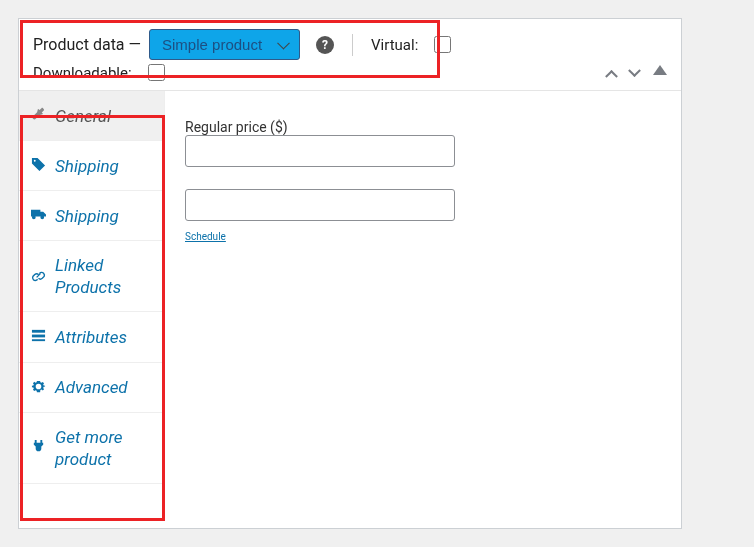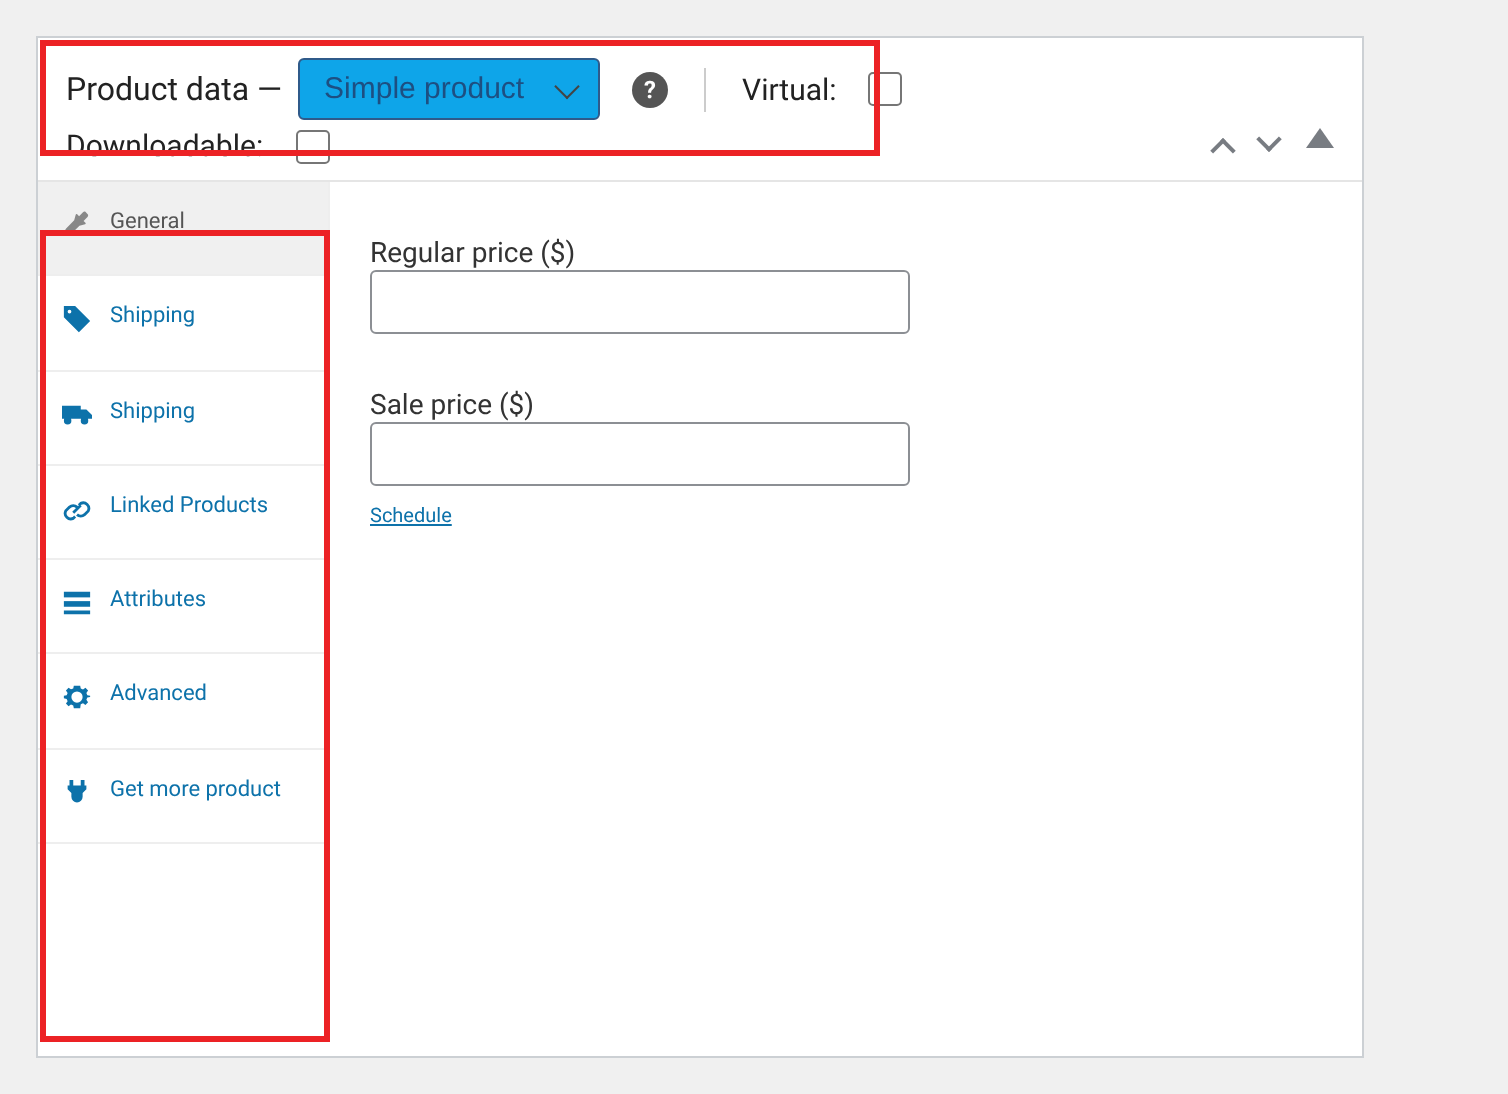--- a/index.html
+++ b/index.html
@@ -79,7 +79,7 @@
     }
     .checkbox-label {
       display: inline-flex;
-      align-items: center;
+      align-items: flex-start;
       gap: 16px;
       color: #222;
       font-size: 15px;

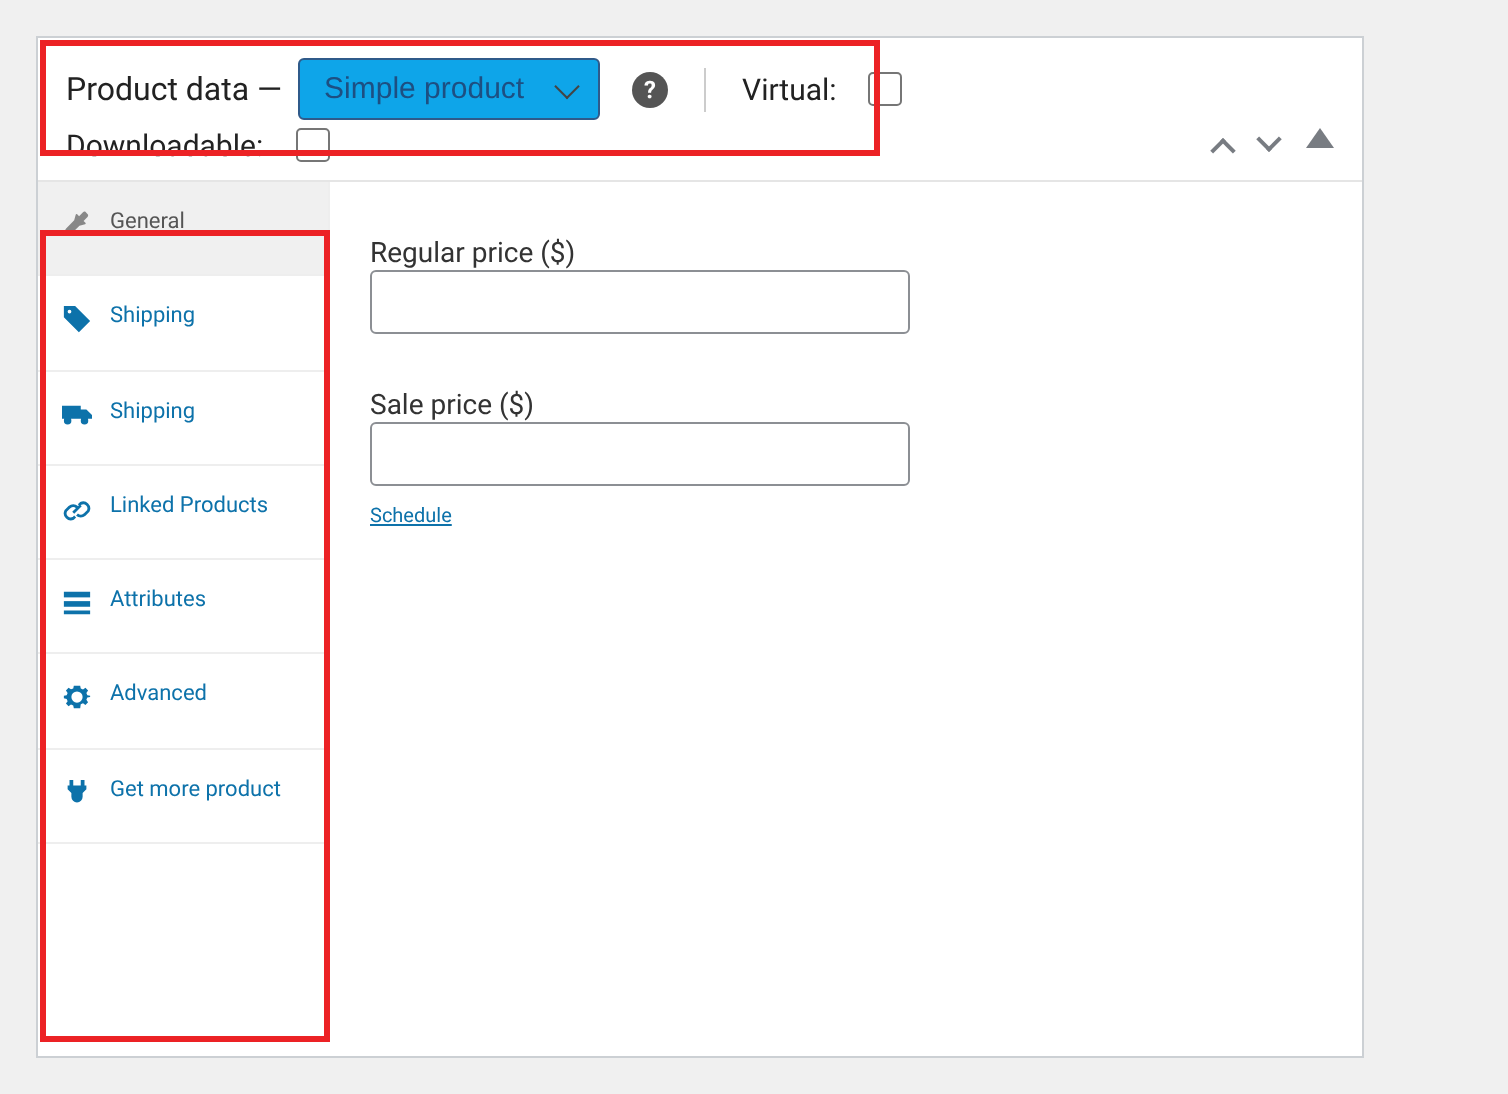--- a/index.html
+++ b/index.html
@@ -149,12 +149,13 @@
       border-bottom: 1px solid #eee;
       padding: 13px 12px;
       display: flex;
-      align-items: flex-start;
+      align-items: center;
       gap: 8px;
       cursor: pointer;
       color: #0d72aa;
-      font-size: 11px;
+      font-size: 17px;
       line-height: 1.3;
+      font-style: italic;
     }
     .tab-item.active {
       background: #f0f0f0;

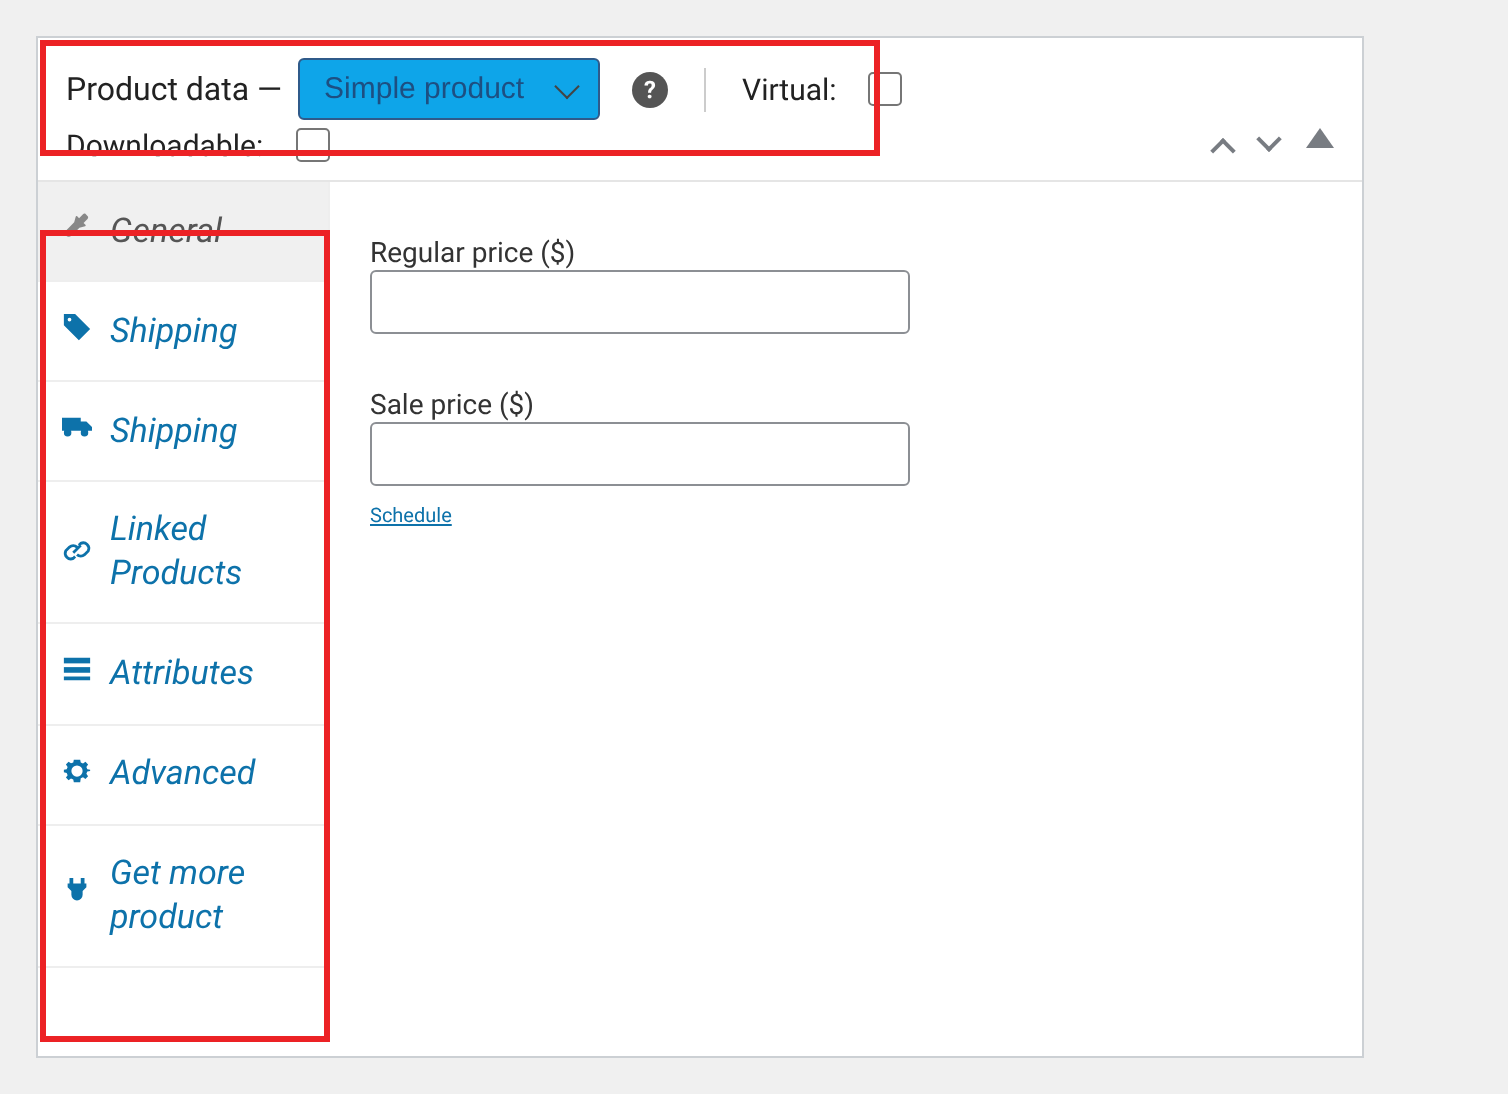--- a/index.html
+++ b/index.html
@@ -317,7 +317,6 @@
       </div>
 
       <div class="field-row">
-        <div class="field-label">Sale price ($)</div>
         <div class="field-input">
           <input type="text" value="" style=""><br>
           <a class="schedule-link">Schedule</a>

